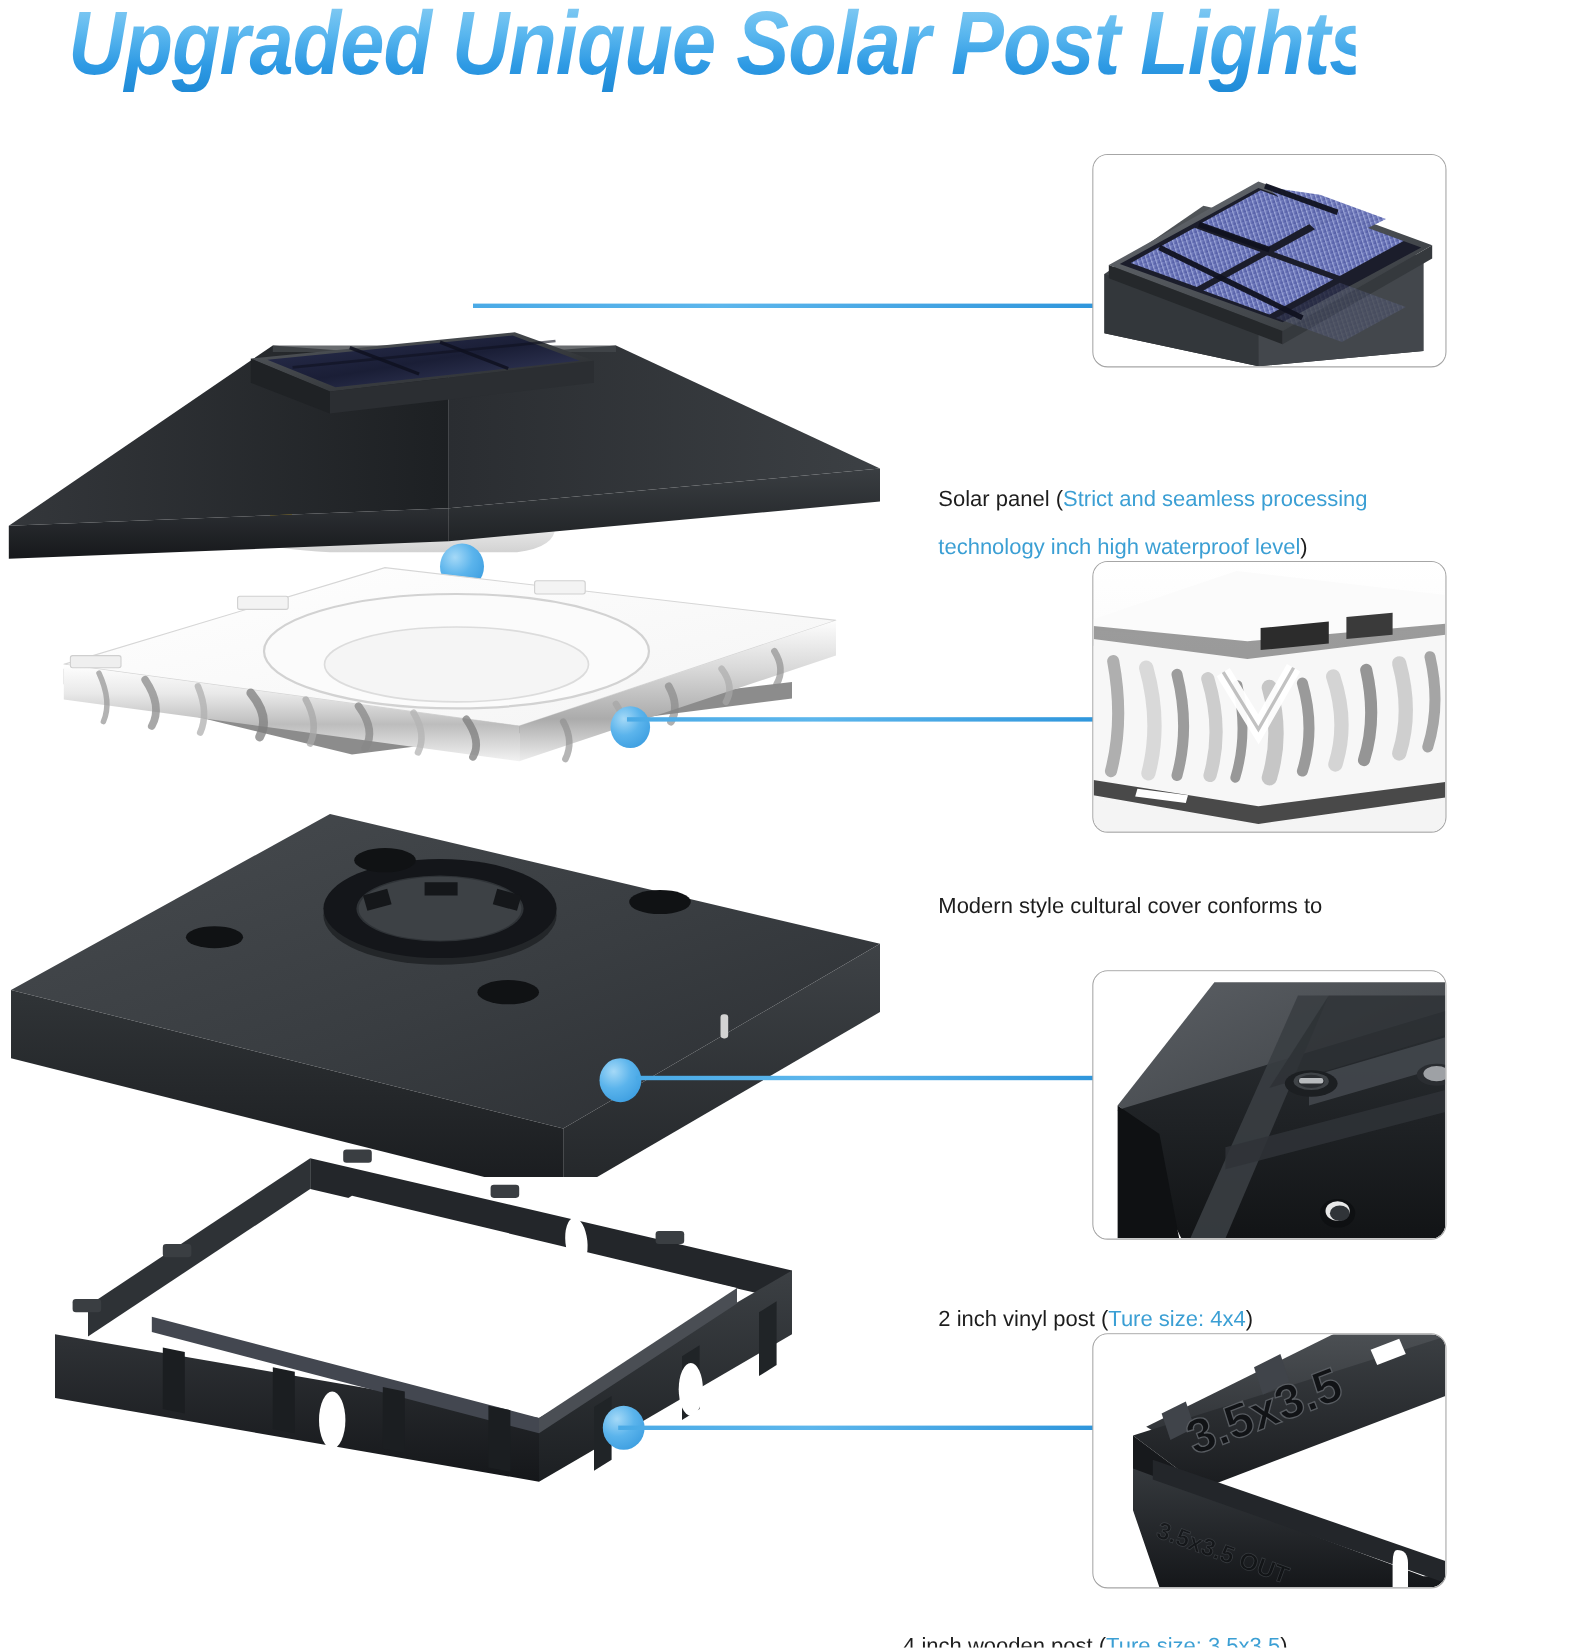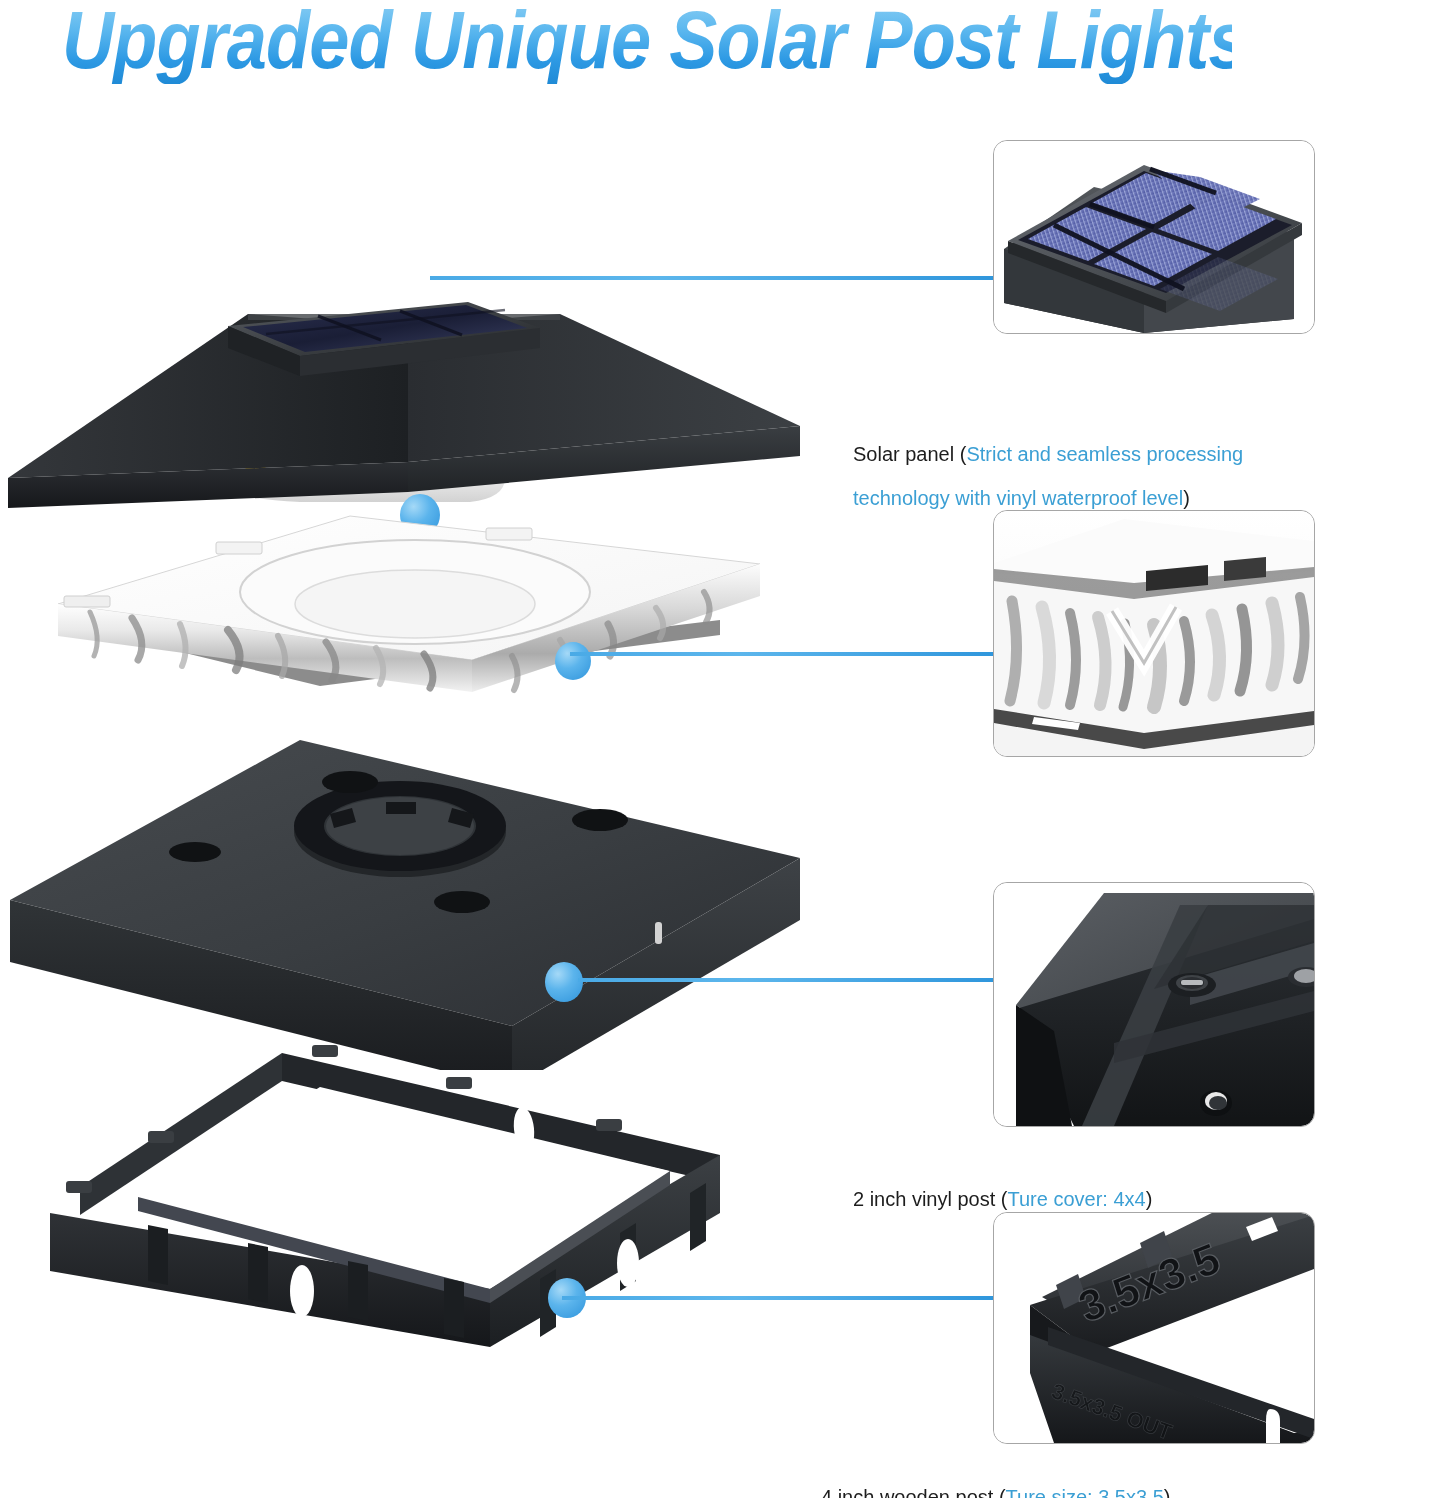--- a/index.html
+++ b/index.html
@@ -372,7 +372,7 @@
       <span>Solar panel (</span><span class="hl">Strict and seamless processing</span>
     </div>
     <div>
-      <span class="hl">technology with vinyl waterproof level</span><span>)</span>
+      <span class="hl">technology inch high waterproof level</span><span>)</span>
     </div>
   </div>
 

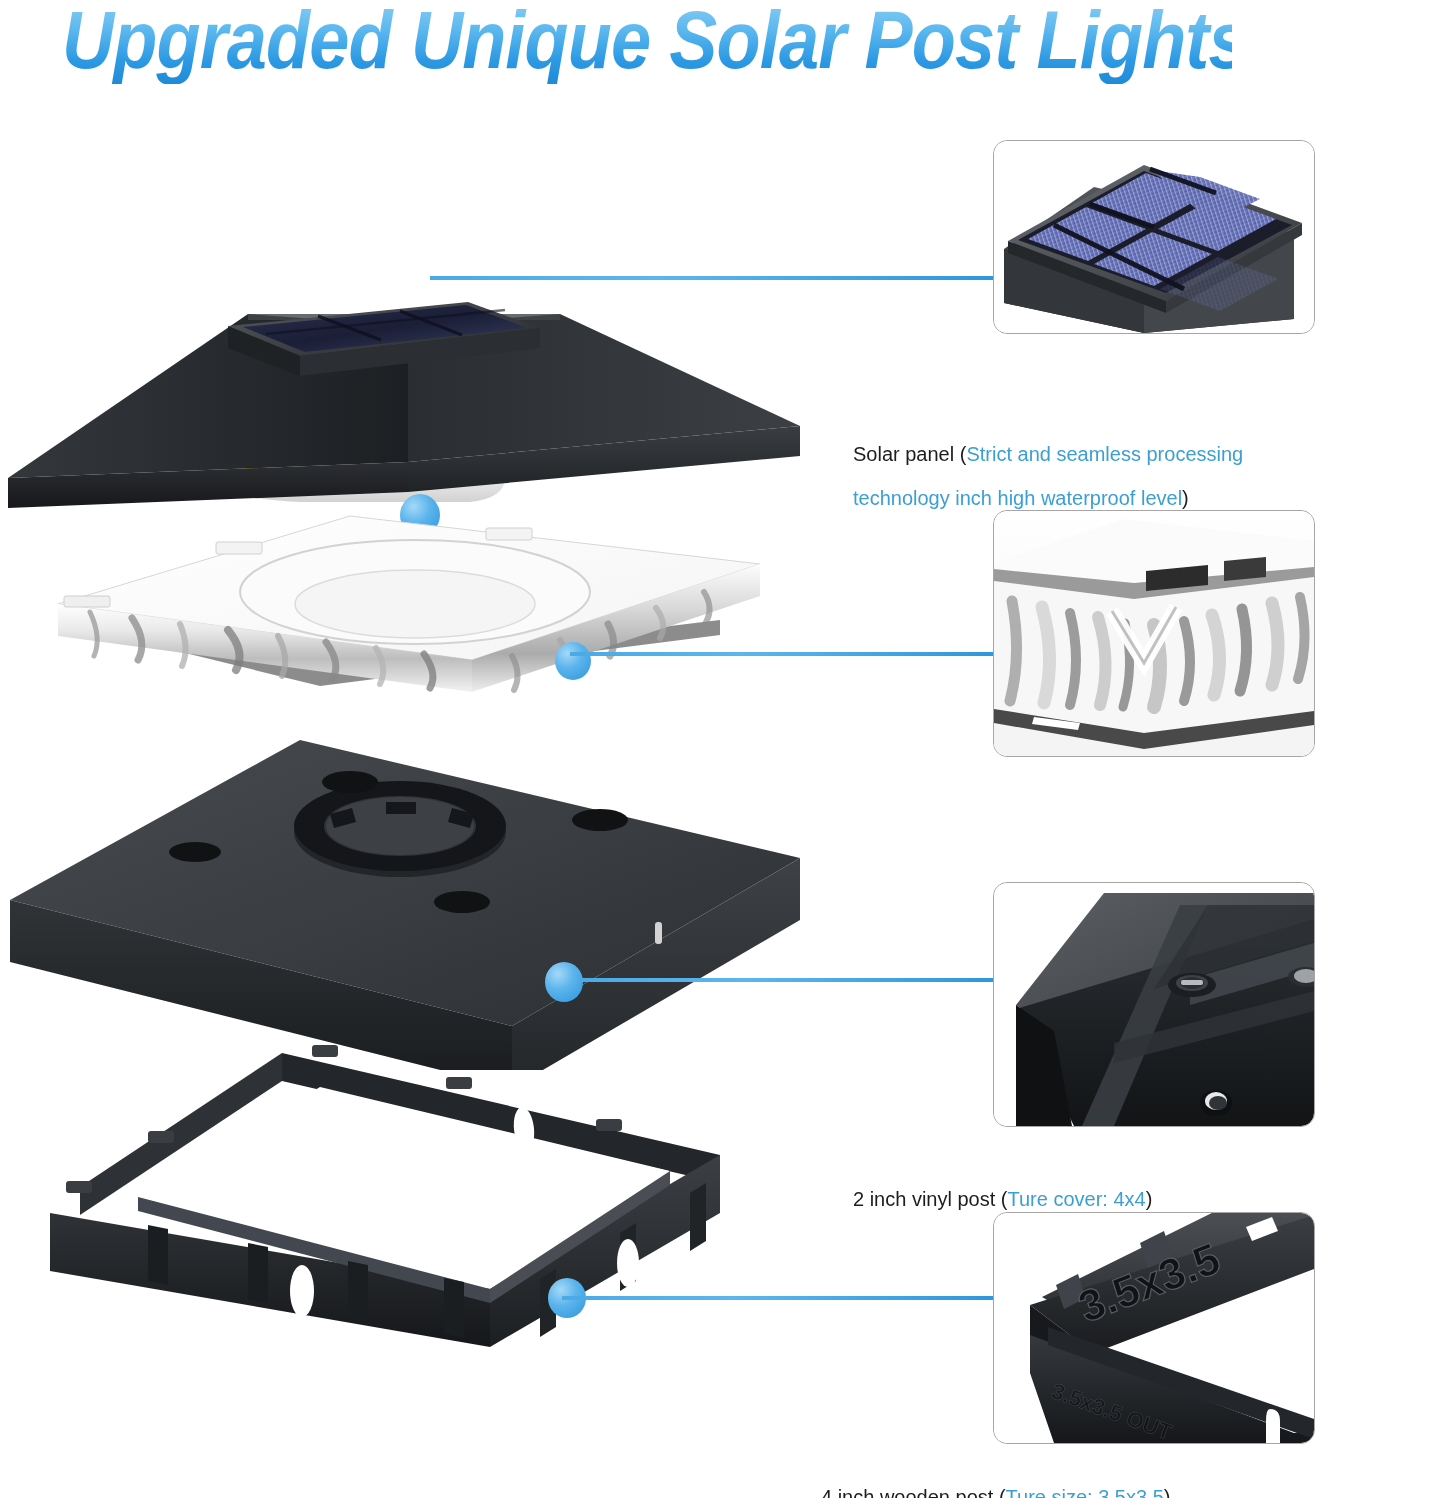--- a/index.html
+++ b/index.html
@@ -422,6 +422,7 @@
   </div>
 
   <div class="caption" style="left:853px;top:775px;width:592px;">
+    <div>Modern style cultural cover conforms to</div>
   </div>
 
   <div class="callout" style="left:993px;top:882px;width:320px;height:243px;">

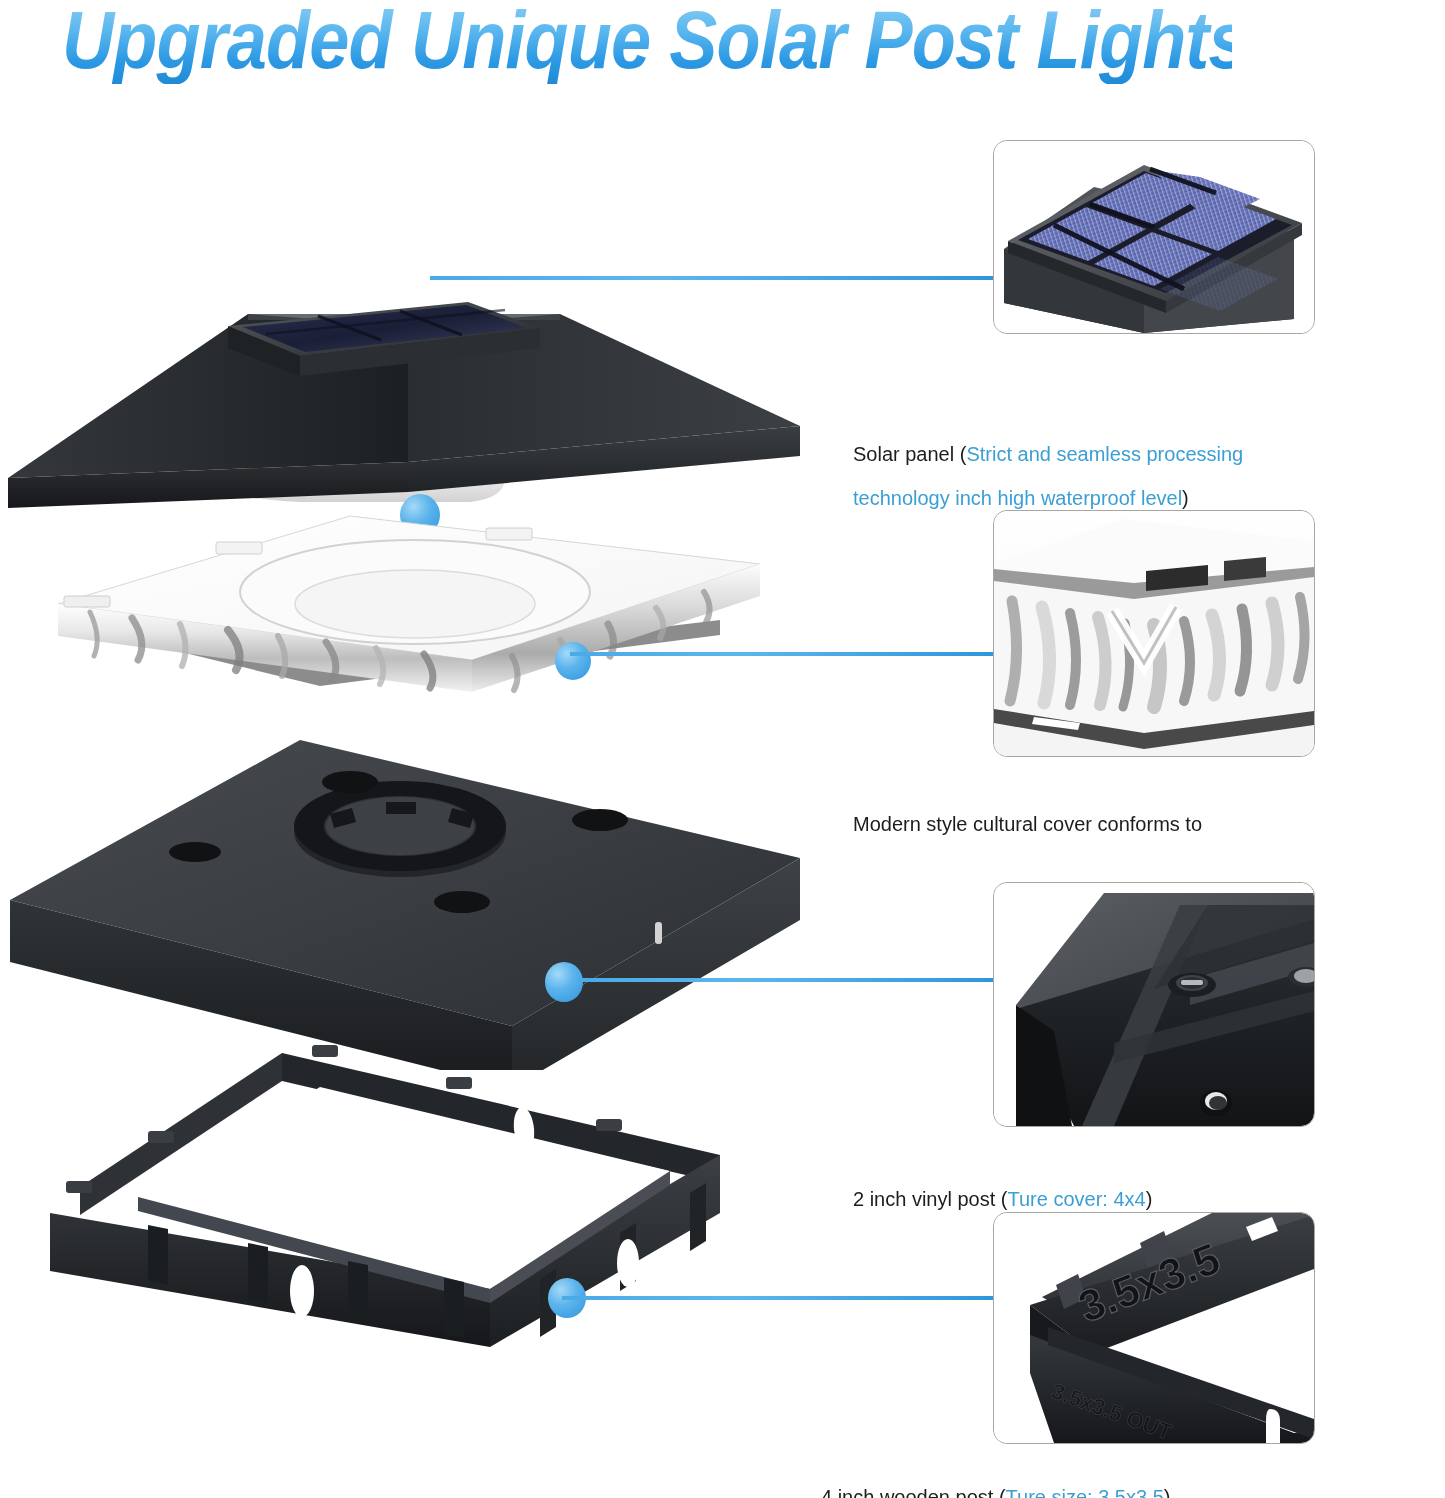--- a/index.html
+++ b/index.html
@@ -469,7 +469,7 @@
 
   <div class="caption" style="left:853px;top:1150px;width:592px;">
     <div>
-      <span>2 inch vinyl post (</span><span class="hl">Ture cover: 4x4</span><span>)</span>
+      <span>2 inch vinyl post (</span><span class="hl">Ture size: 4x4</span><span>)</span>
     </div>
   </div>
 

